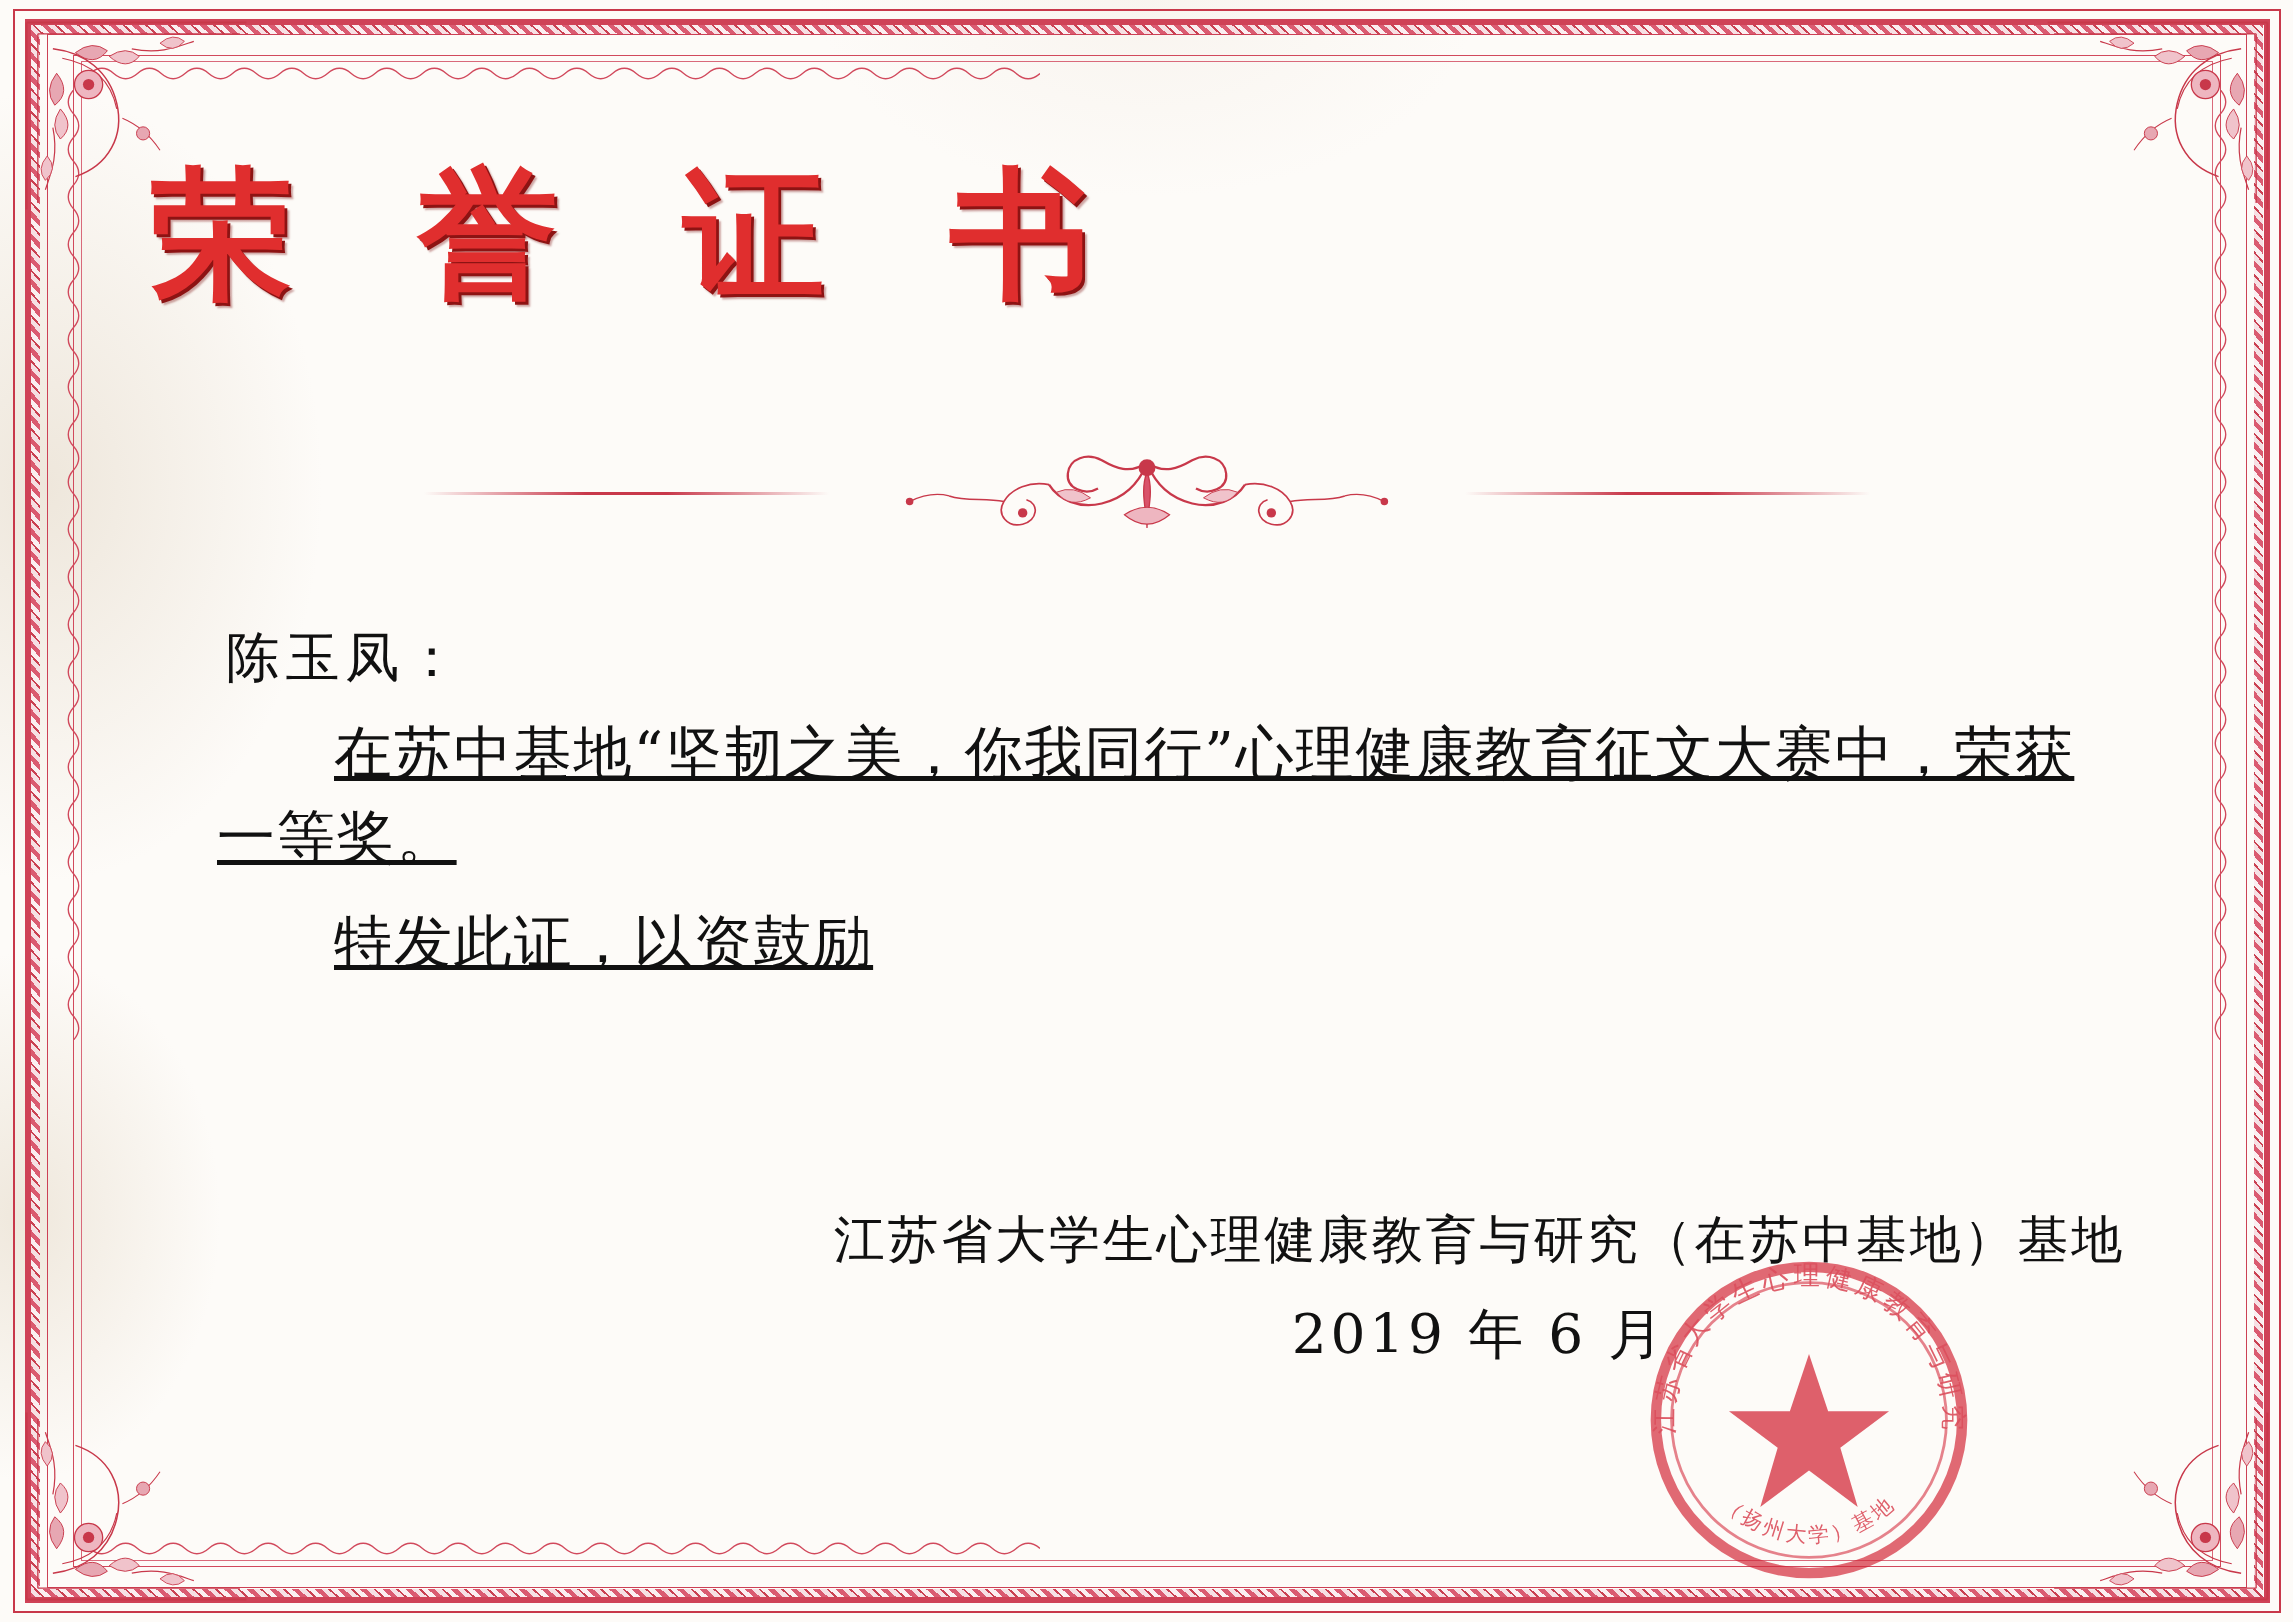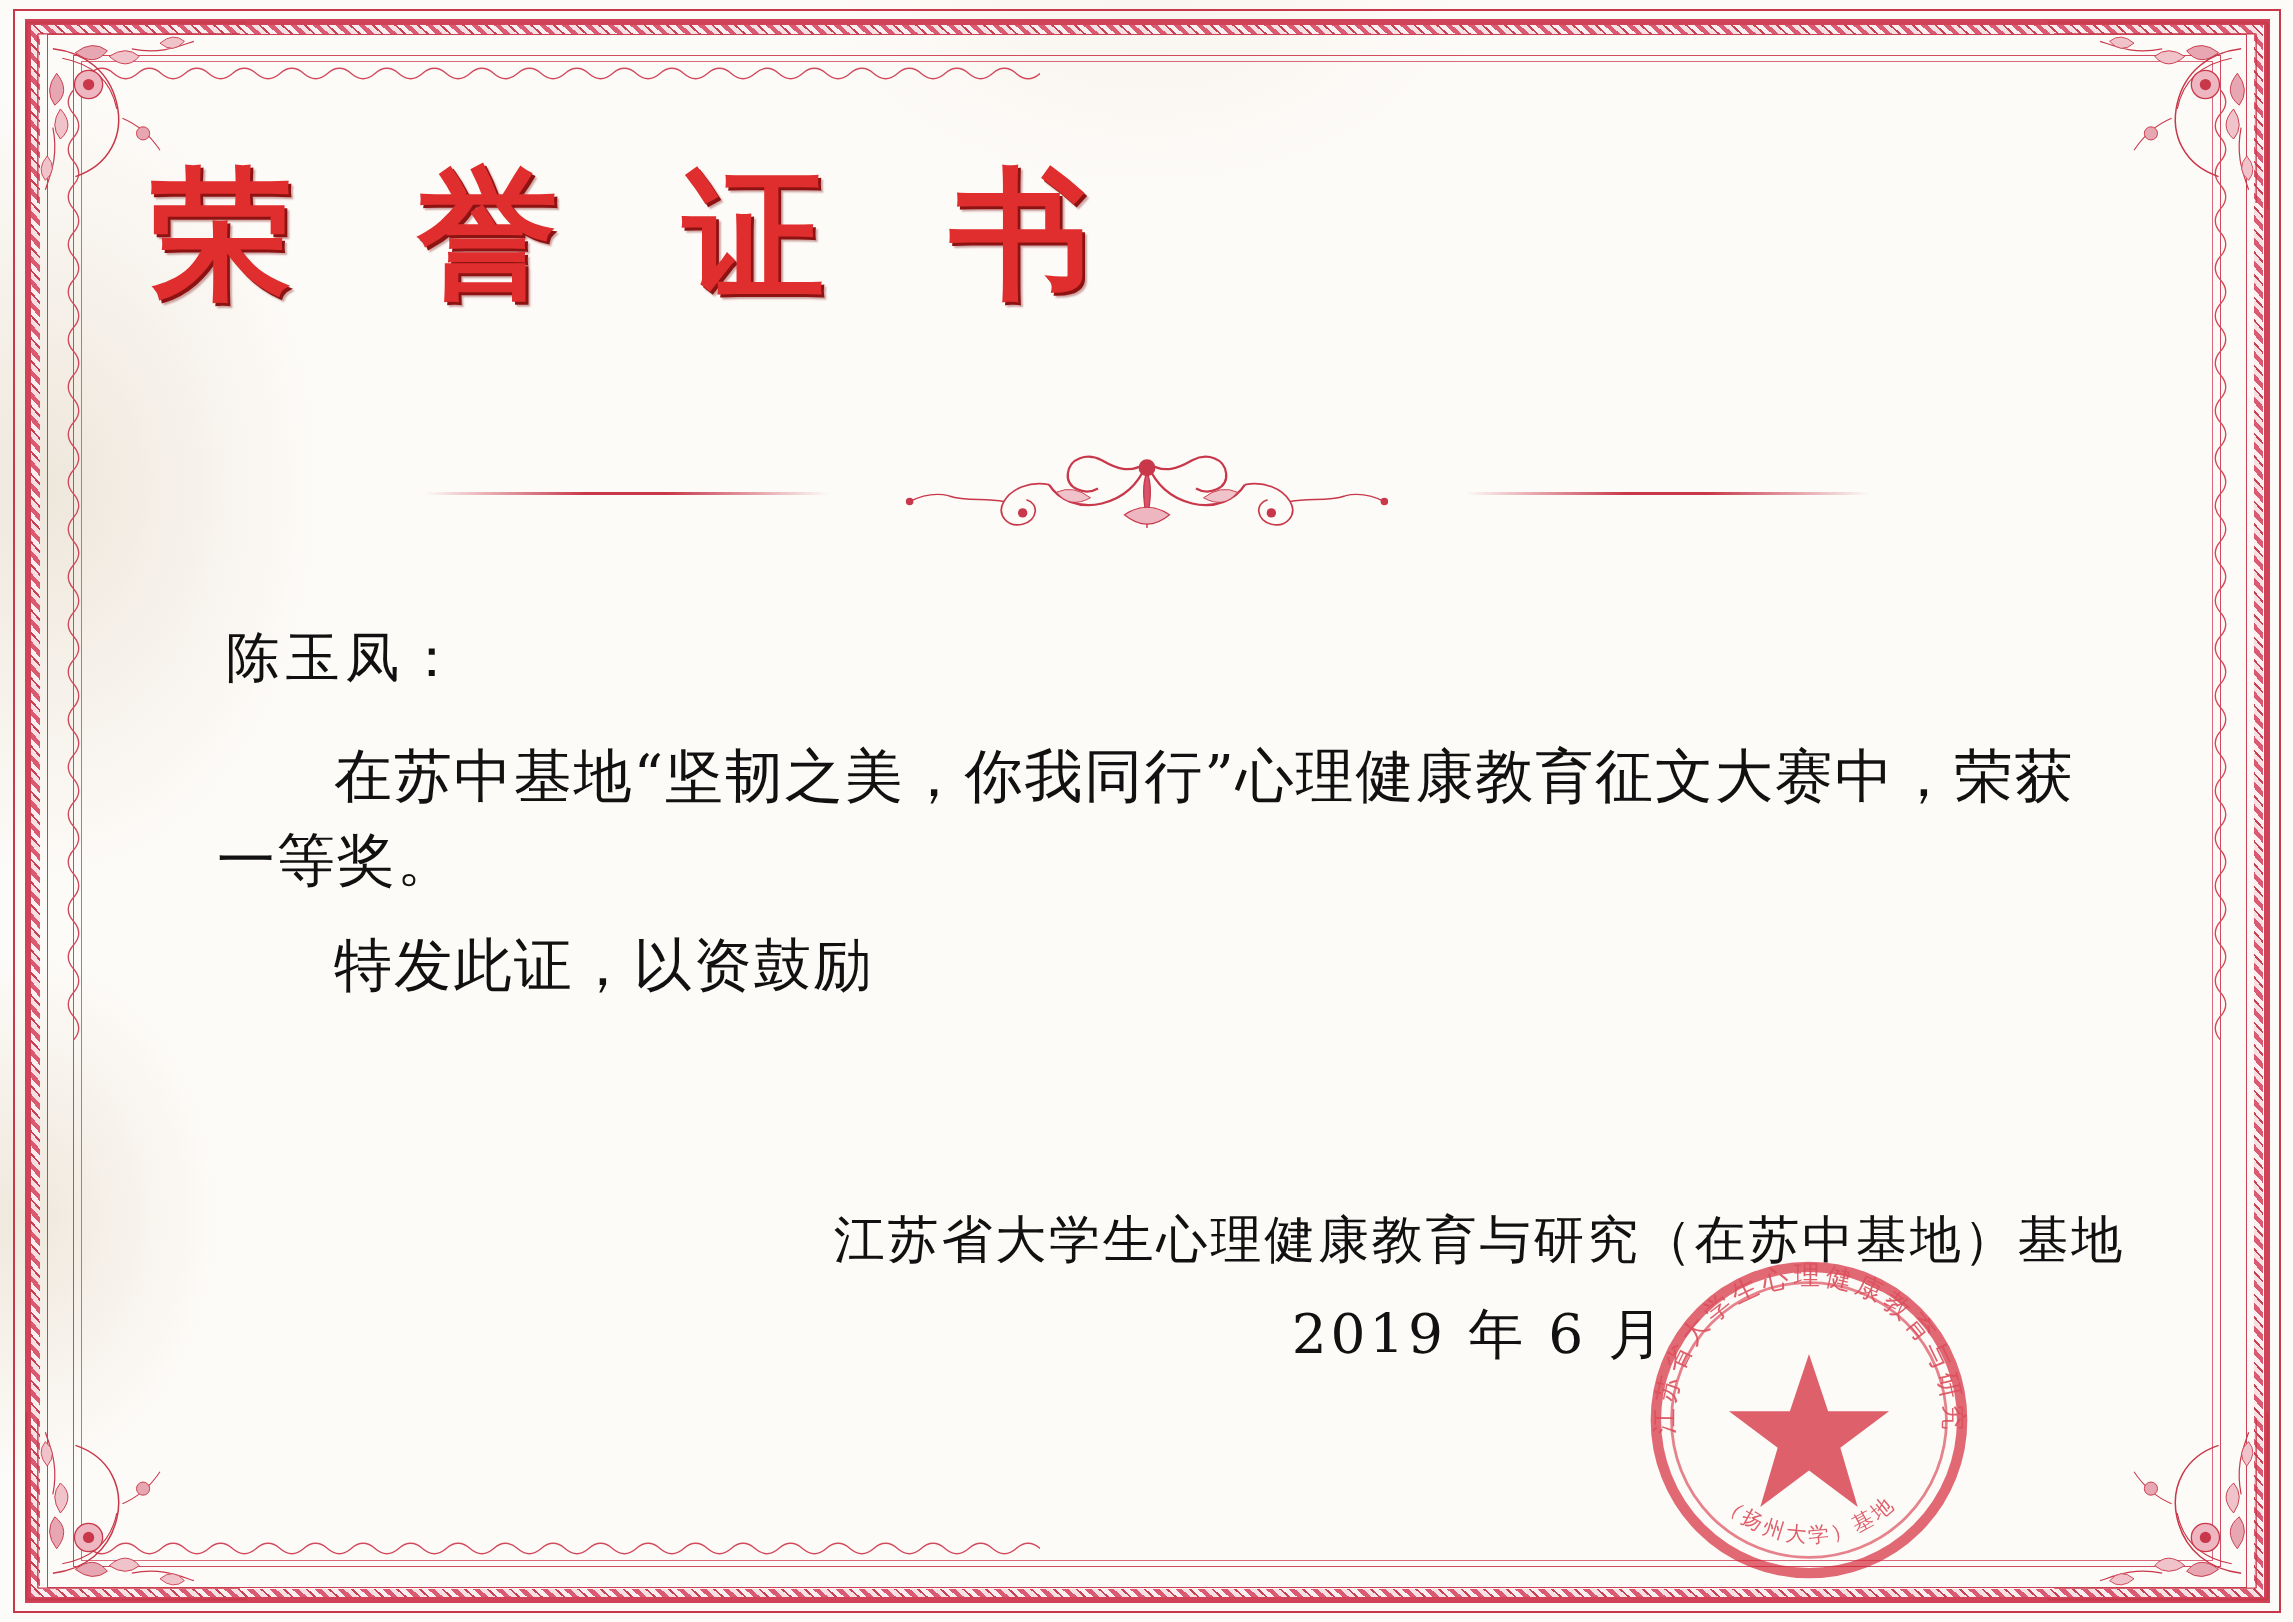--- a/index.html
+++ b/index.html
@@ -158,7 +158,7 @@
 
   .body-text {
     position: absolute;
-    top: 649px;
+    top: 626px;
     left: 104px;
     right: 56px;
     font-family: "DejaVu Serif", serif;
@@ -166,6 +166,7 @@
     line-height: 1.45;
     color: #111111;
     letter-spacing: 1.9px;
+    text-decoration: underline;
   }
   .body-text p {
     margin: 0 0 21px 0;

